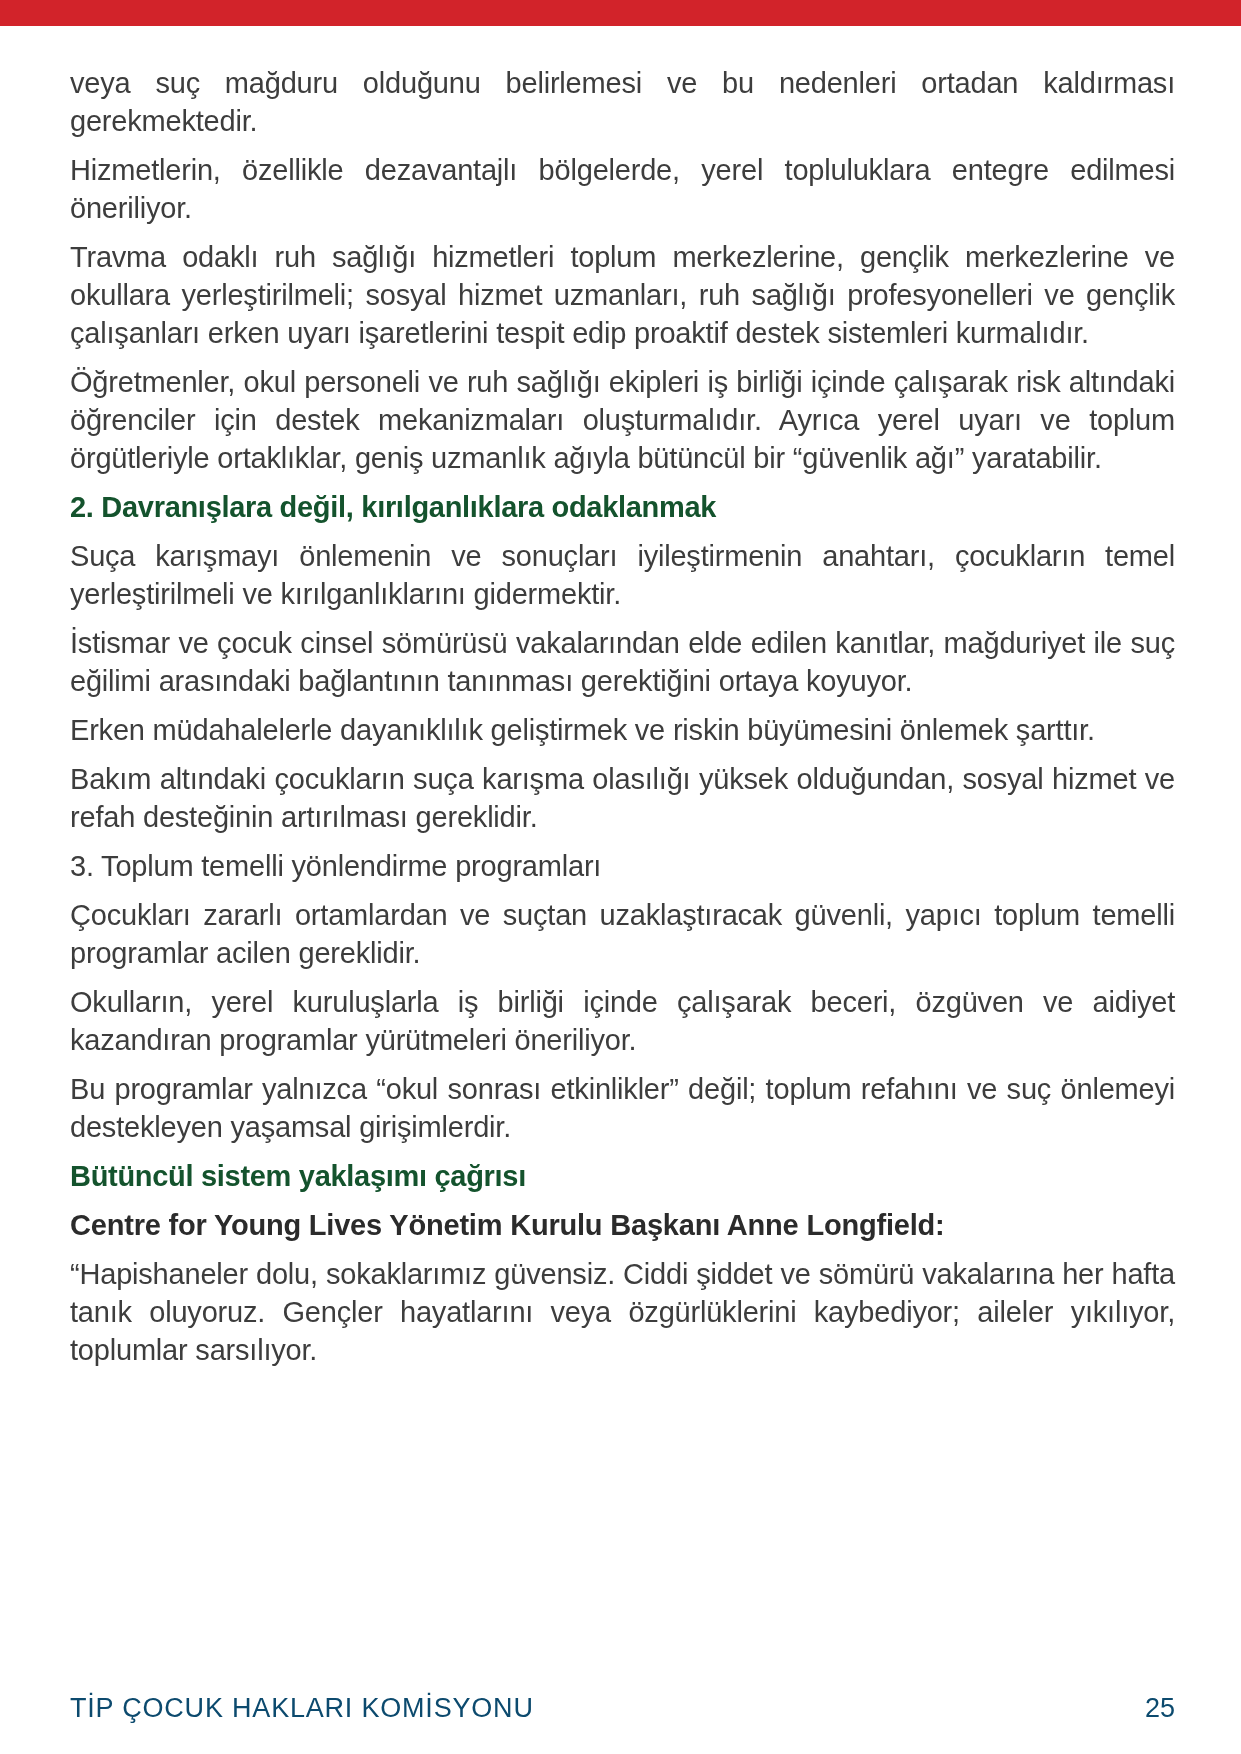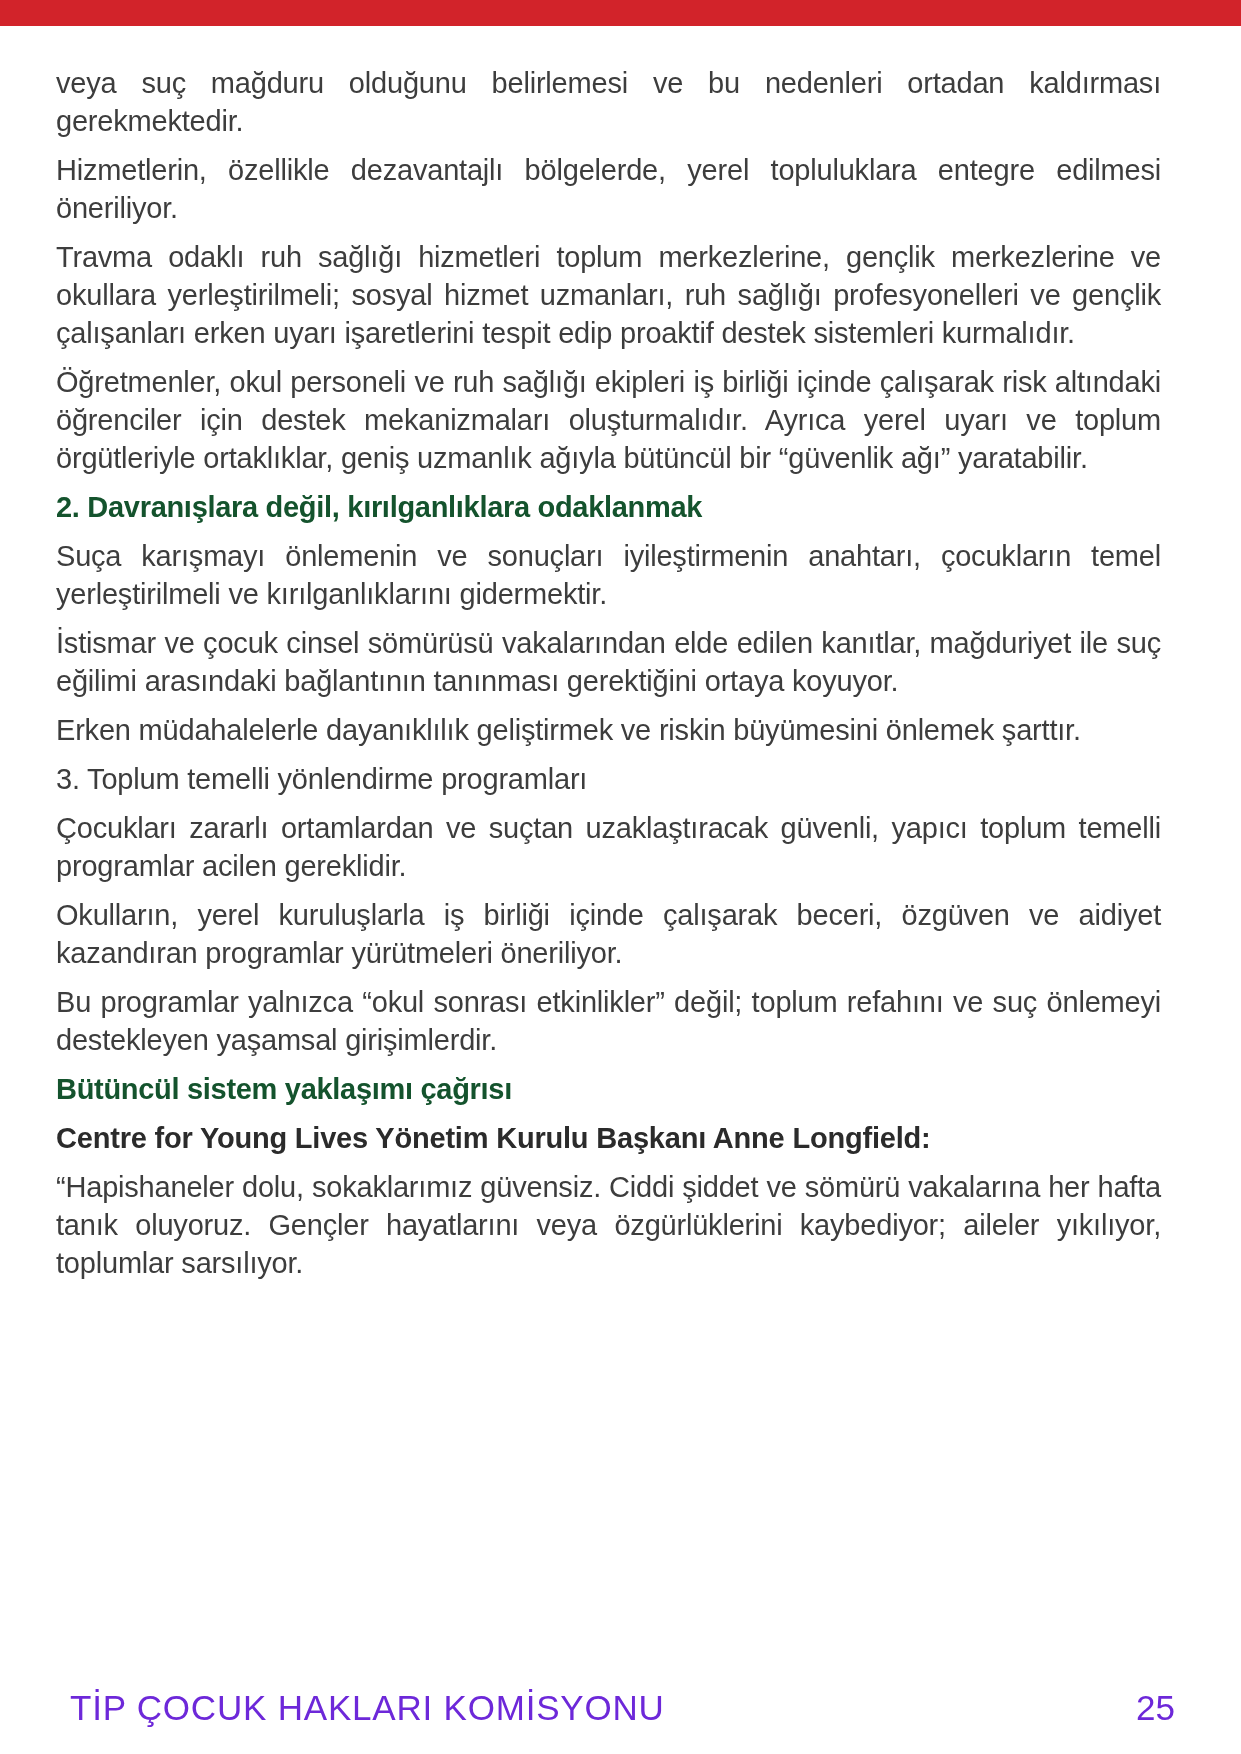--- a/index.html
+++ b/index.html
@@ -26,7 +26,7 @@
   .doc-body {
     position: absolute;
     top: 64px;
-    left: 56px;
+    left: 70px;
     width: 1105px;
   }
   .block {

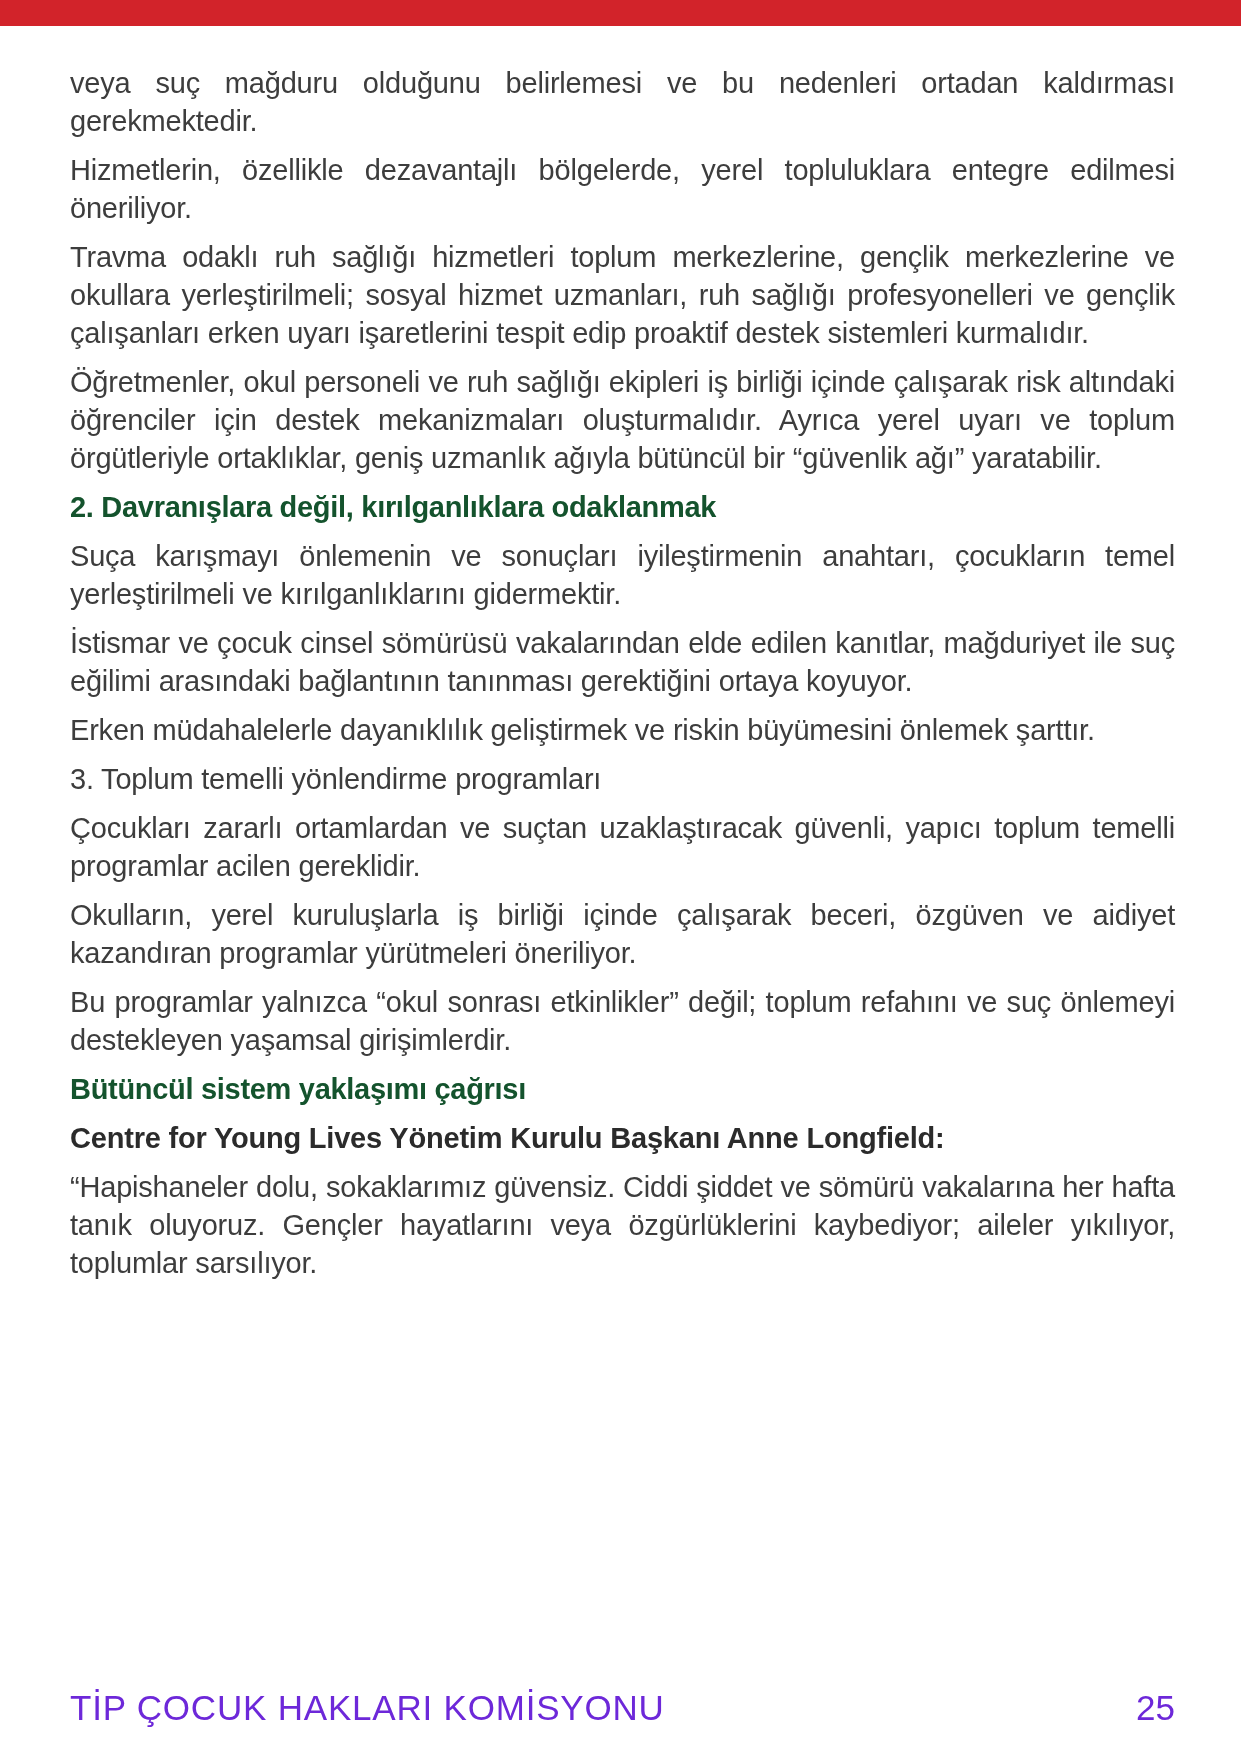--- a/index.html
+++ b/index.html
@@ -89,6 +89,7 @@
     <p class="block para">Suça karışmayı önlemenin ve sonuçları iyileştirmenin anahtarı, çocukların temel yerleştirilmeli ve kırılganlıklarını gidermektir.</p>
     <p class="block para">İstismar ve çocuk cinsel sömürüsü vakalarından elde edilen kanıtlar, mağduriyet ile suç eğilimi arasındaki bağlantının tanınması gerektiğini ortaya koyuyor.</p>
     <p class="block para">Erken müdahalelerle dayanıklılık geliştirmek ve riskin büyümesini önlemek şarttır.</p>
+    <p class="block para">Bakım altındaki çocukların suça karışma olasılığı yüksek olduğundan, sosyal hizmet ve refah desteğinin artırılması gereklidir.</p>
     <p class="block heading-plain">3. Toplum temelli yönlendirme programları</p>
     <p class="block para">Çocukları zararlı ortamlardan ve suçtan uzaklaştıracak güvenli, yapıcı toplum temelli programlar acilen gereklidir.</p>
     <p class="block para">Okulların, yerel kuruluşlarla iş birliği içinde çalışarak beceri, özgüven ve aidiyet kazandıran programlar yürütmeleri öneriliyor.</p>

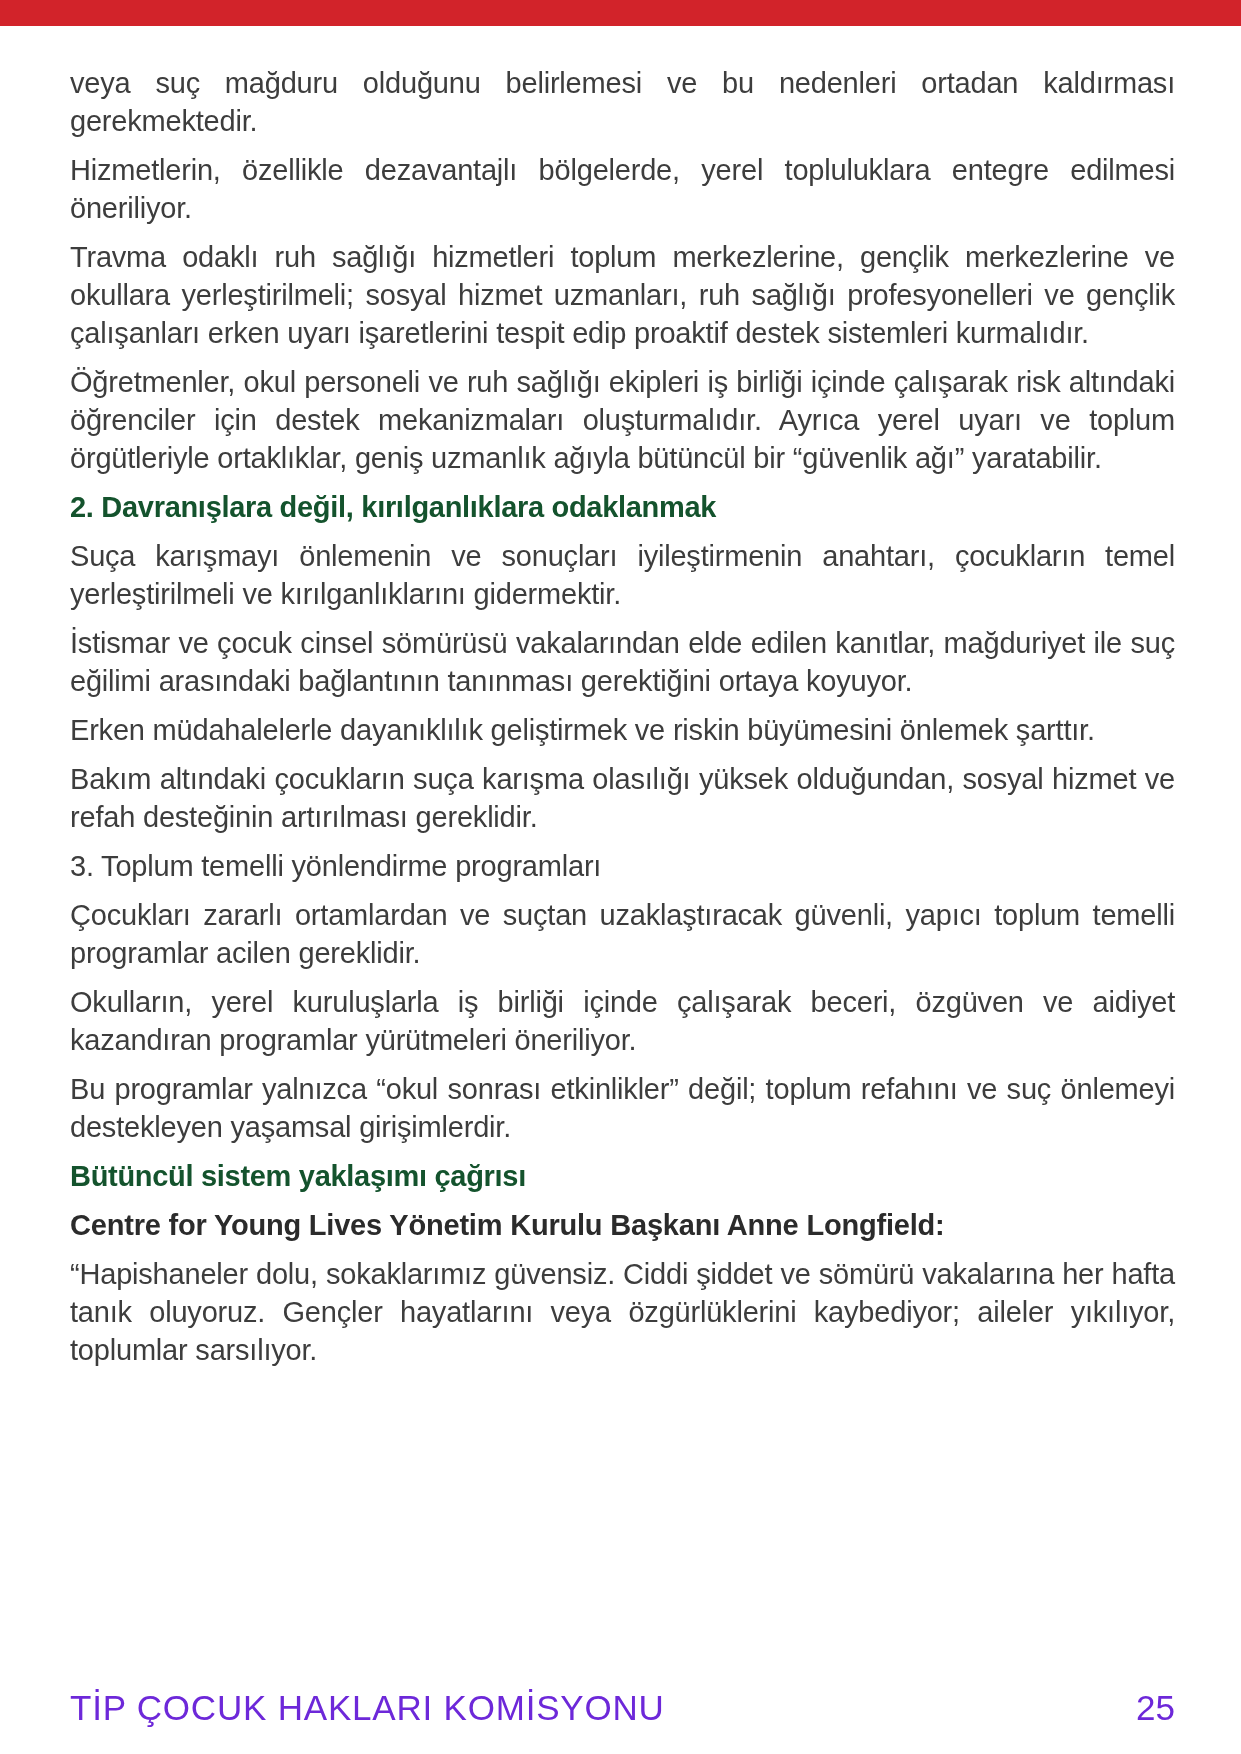--- a/index.html
+++ b/index.html
@@ -62,9 +62,9 @@
     display: flex;
     justify-content: space-between;
     align-items: baseline;
-    font-size: 35px;
+    font-size: 27px;
     line-height: 34px;
-    color: #6d28d9;
+    color: #0c4a6e;
   }
   .footer-left {
     letter-spacing: 0.8px;

